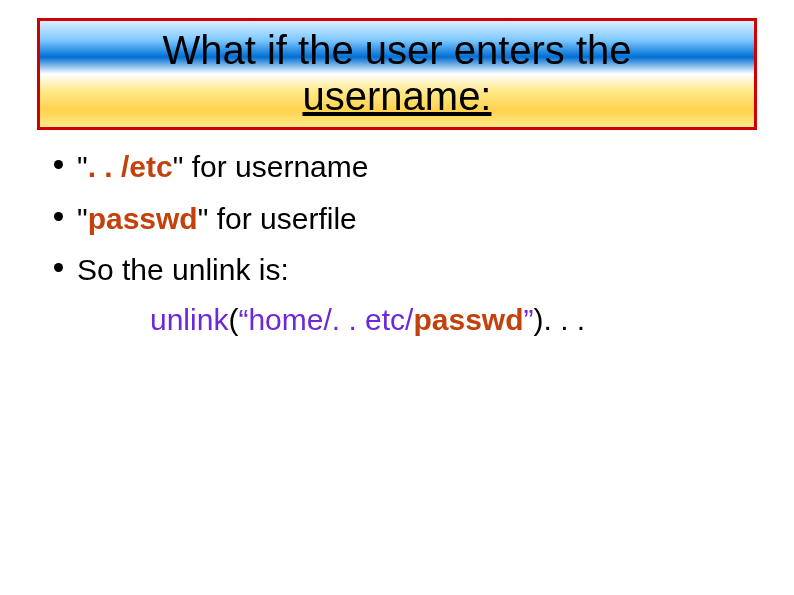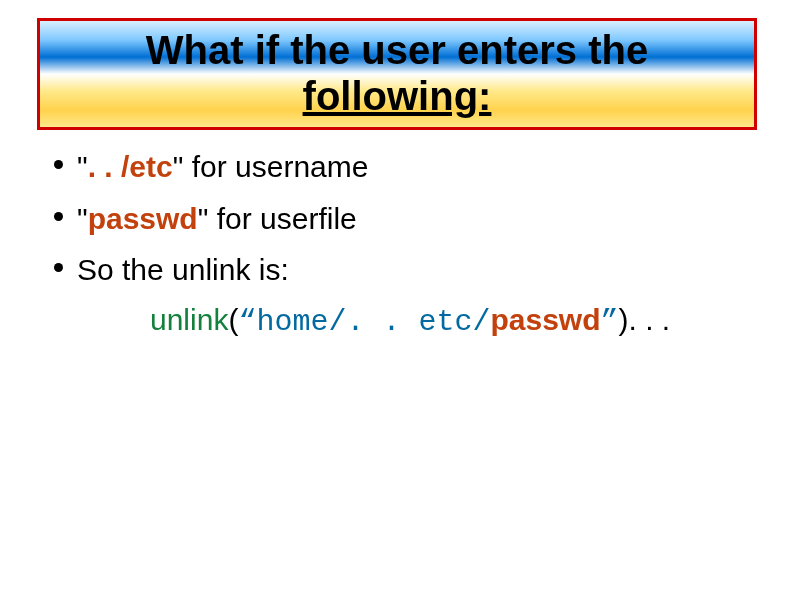--- a/index.html
+++ b/index.html
@@ -27,7 +27,7 @@
   }
   .title-box .title-line {
     font-size: 40px;
-    font-weight: bold;
+    font-weight: normal;
     line-height: 1.15;
   }
   .title-box .underline { text-decoration: underline; }

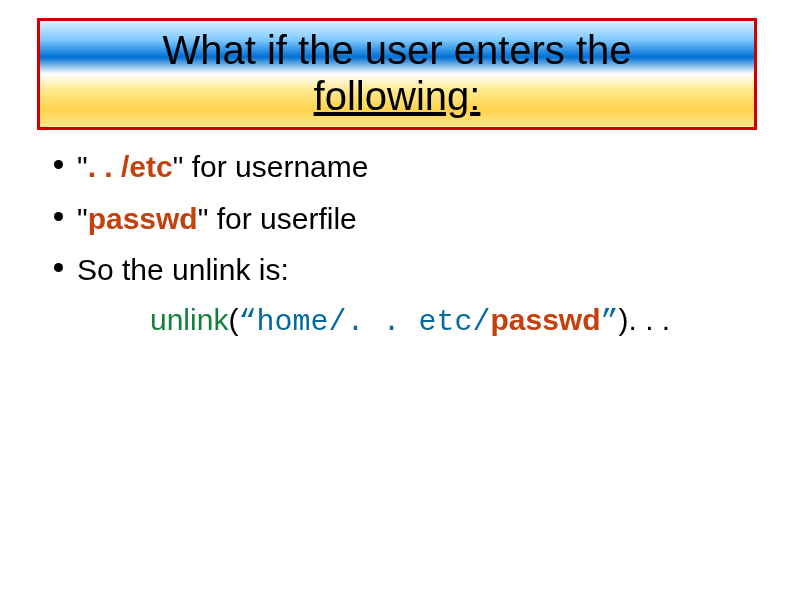--- a/index.html
+++ b/index.html
@@ -65,7 +65,7 @@
 
 <div class="title-box">
   <div class="title-line">What if the user enters the</div>
-  <div class="title-line underline">following:</div>
+  <div class="title-line underline">username:</div>
 </div>
 
 <div class="bullets">

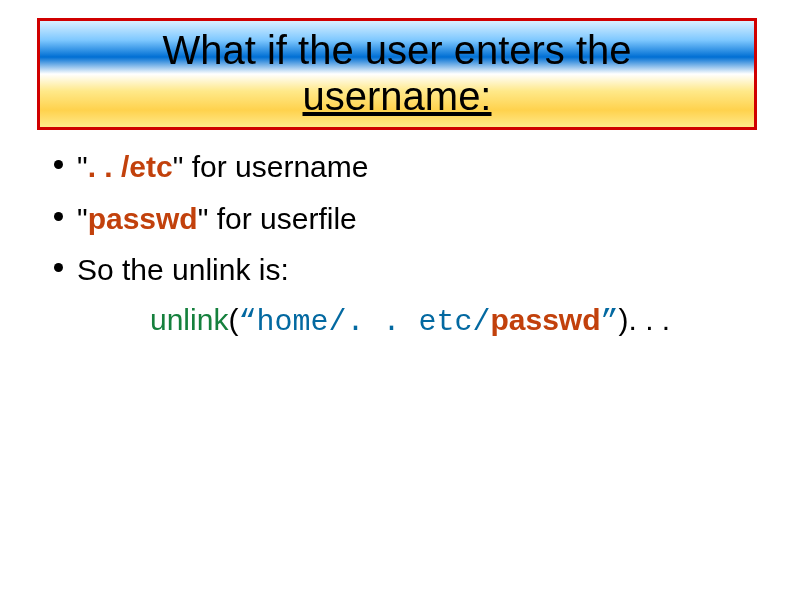--- a/index.html
+++ b/index.html
@@ -57,7 +57,7 @@
     margin-top: 6px;
     font-size: 30px;
   }
-  .blue { color: #15803d; }
+  .blue { color: #6d28d9; }
   .green { color: #0369a1; font-family: Liberation Mono, monospace; }
 </style>
 </head>

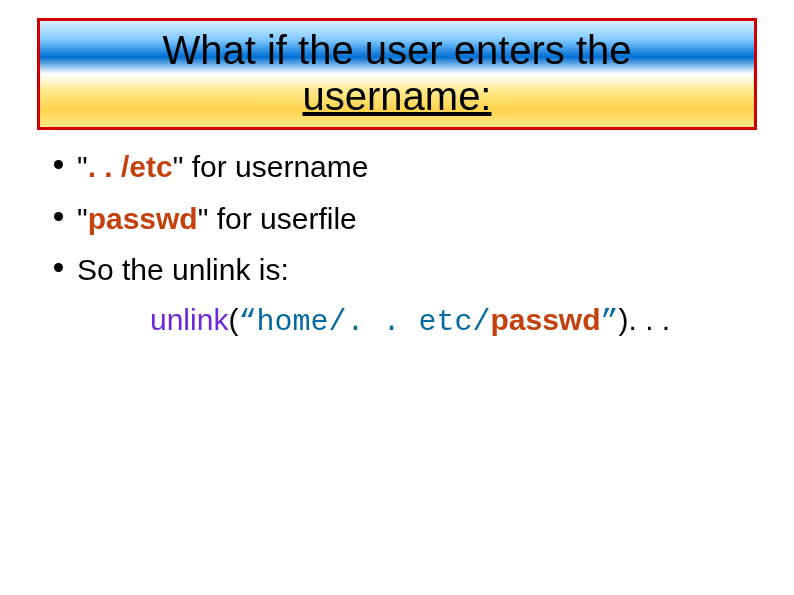--- a/index.html
+++ b/index.html
@@ -58,7 +58,7 @@
     font-size: 30px;
   }
   .blue { color: #6d28d9; }
-  .green { color: #0369a1; font-family: Liberation Mono, monospace; }
+  .green { color: #6d28d9; }
 </style>
 </head>
 <body>

